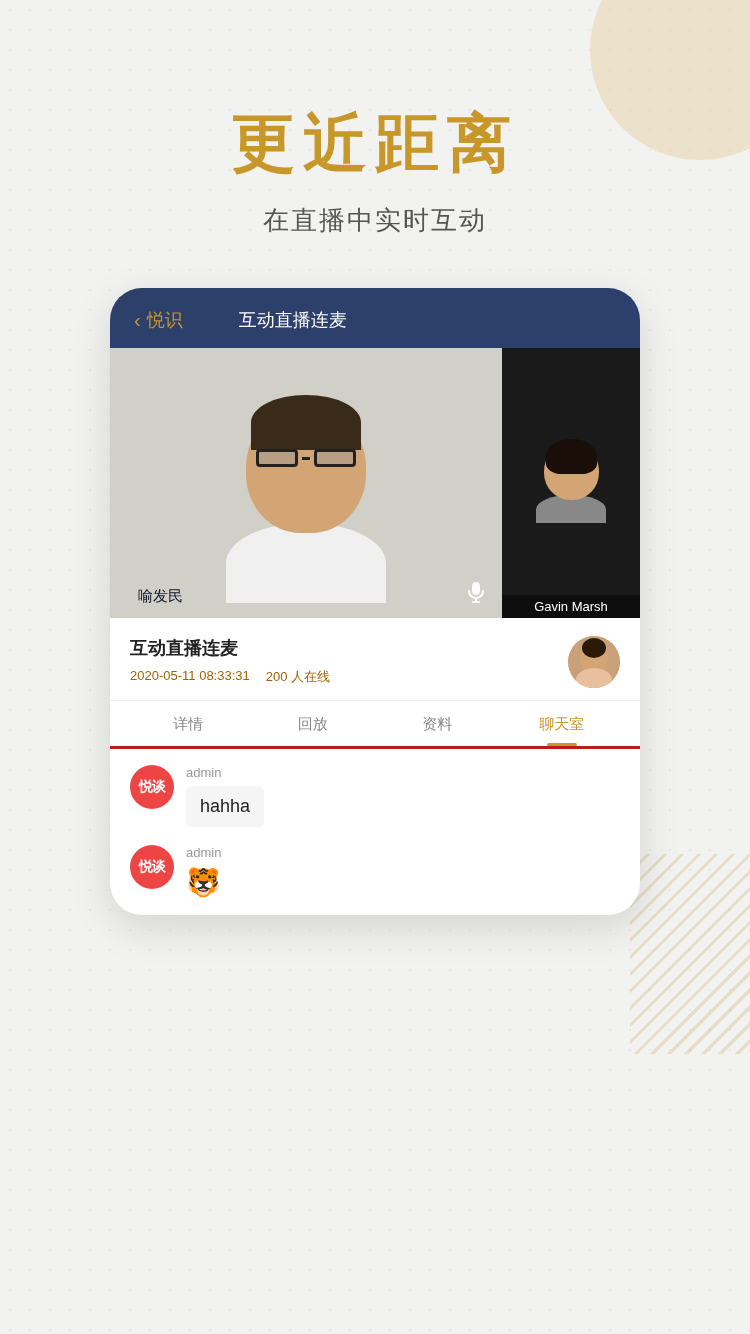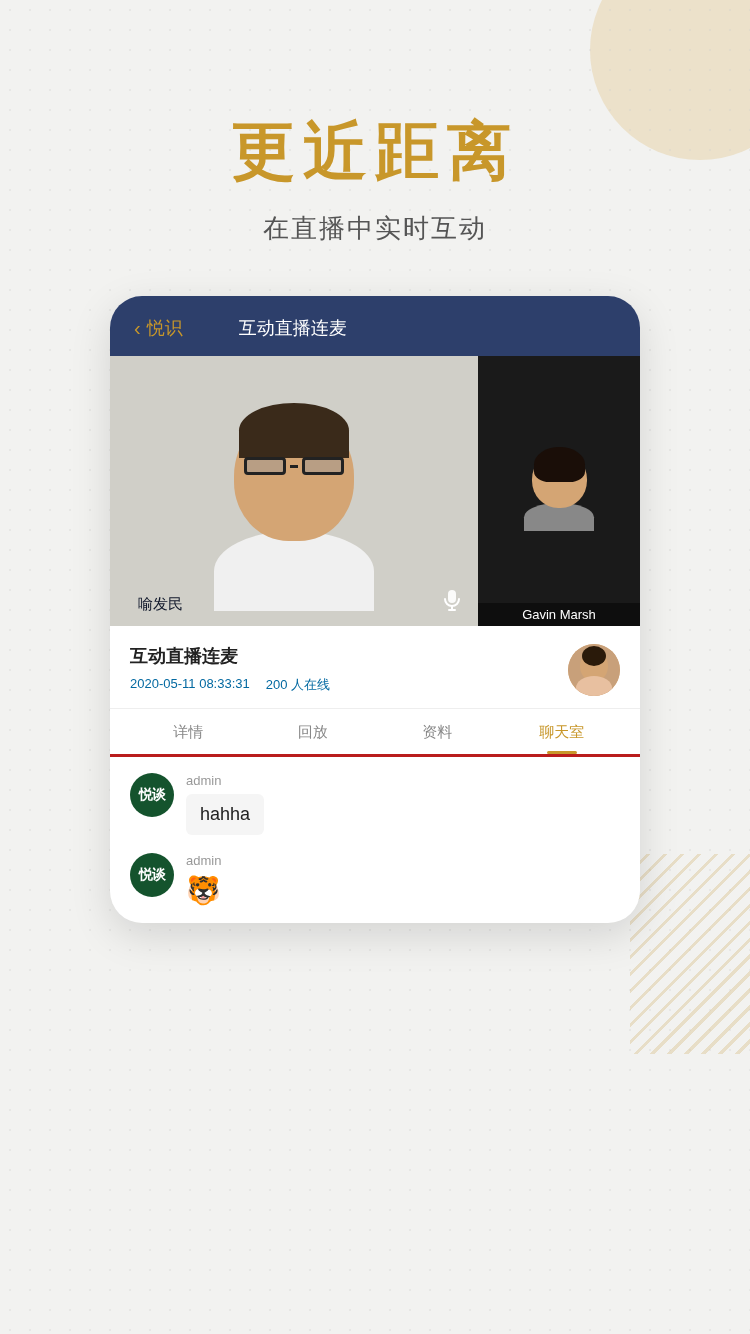--- a/index.html
+++ b/index.html
@@ -68,7 +68,6 @@
       color: #c8972a;
       letter-spacing: 8px;
       margin-bottom: 16px;
-      margin-top: 8px;
     }
 
     .main-subtitle {

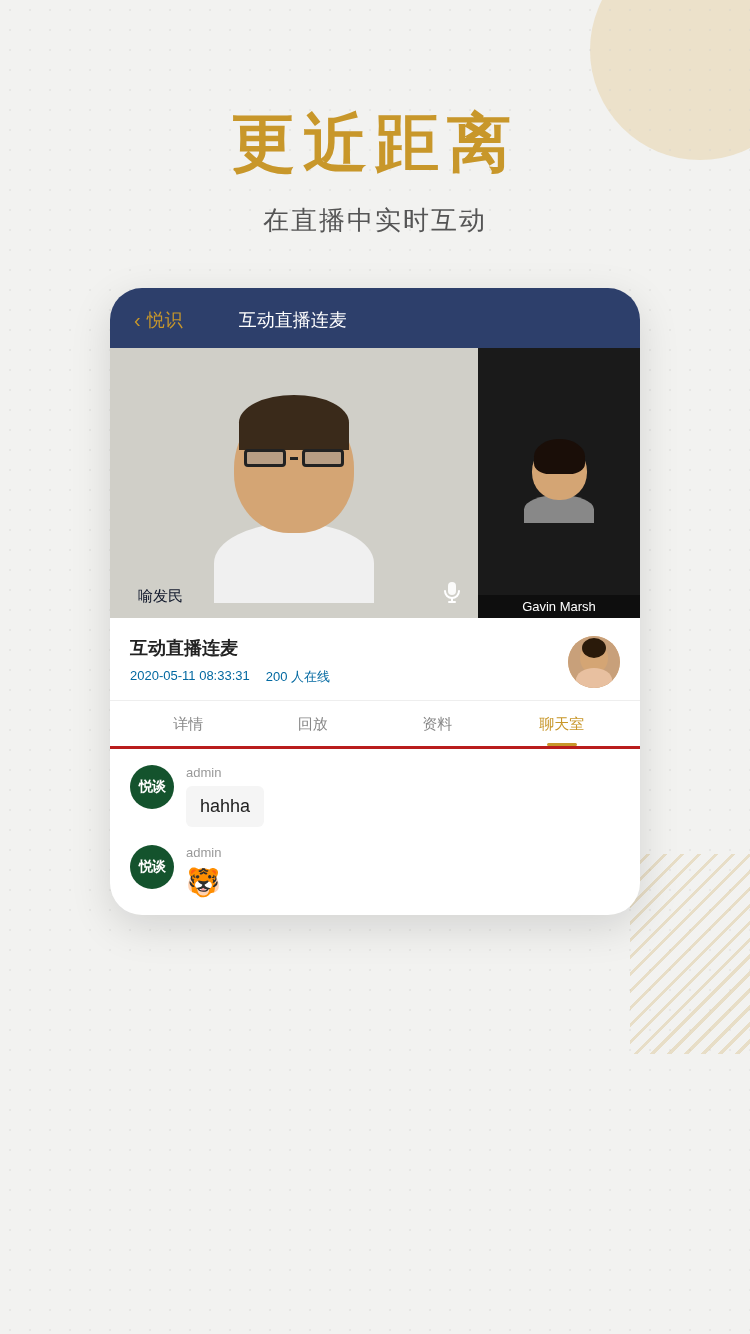--- a/index.html
+++ b/index.html
@@ -228,7 +228,7 @@
 
     
     .video-right {
-      width: 162px;
+      width: 138px;
       display: flex;
       flex-direction: column;
       gap: 18px;

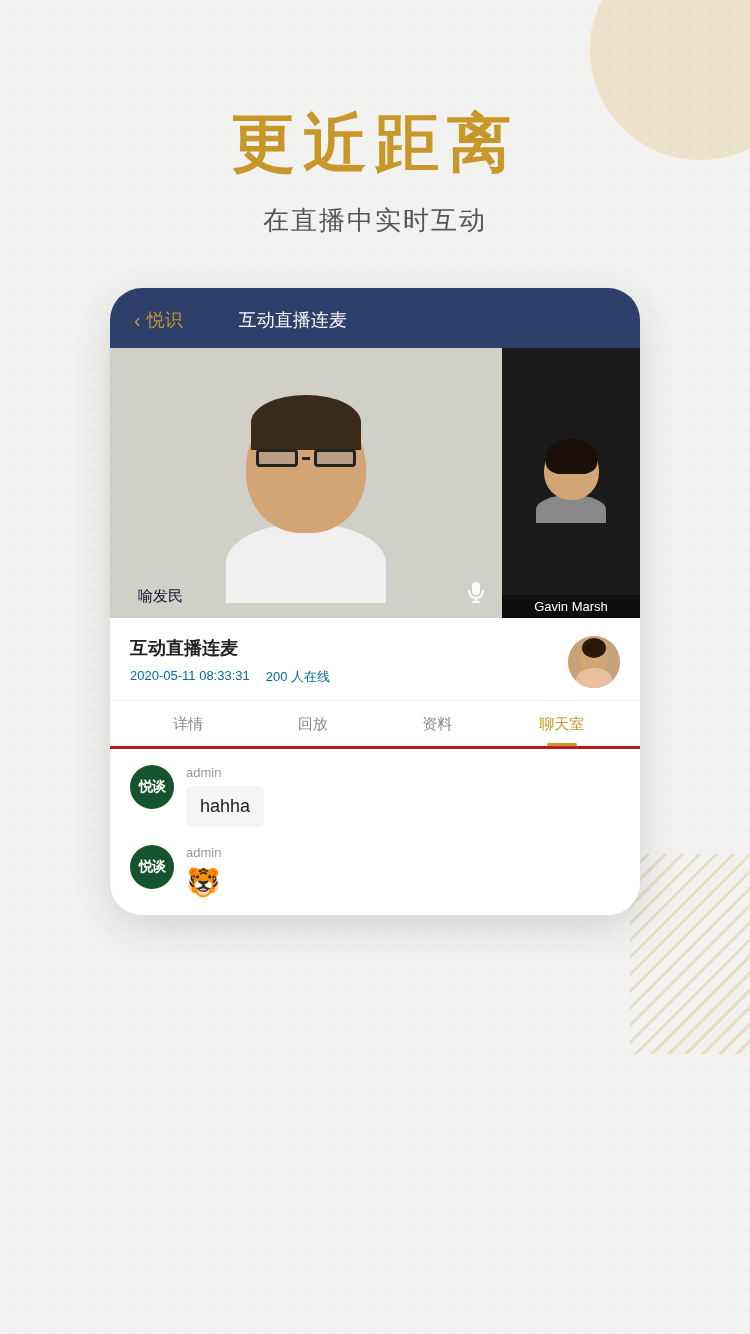--- a/index.html
+++ b/index.html
@@ -345,7 +345,7 @@
 
     .info-meta {
       font-size: 13px;
-      color: #0369a1;
+      color: #a16207;
       display: flex;
       gap: 16px;
     }

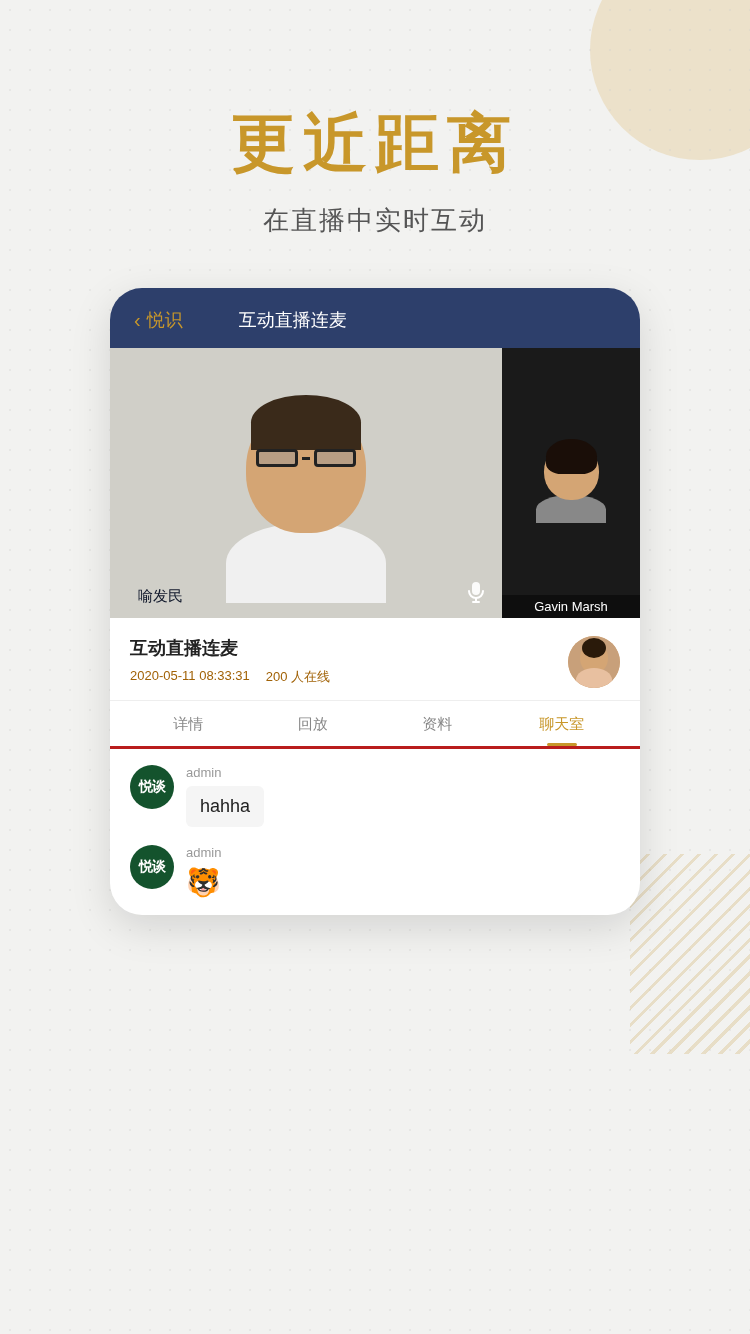--- a/index.html
+++ b/index.html
@@ -425,7 +425,7 @@
     }
 
     .chat-avatar.blue-logo {
-      background: #14532d;
+      background: #ef4444;
       color: #fff;
       font-size: 14px;
       font-weight: 700;

